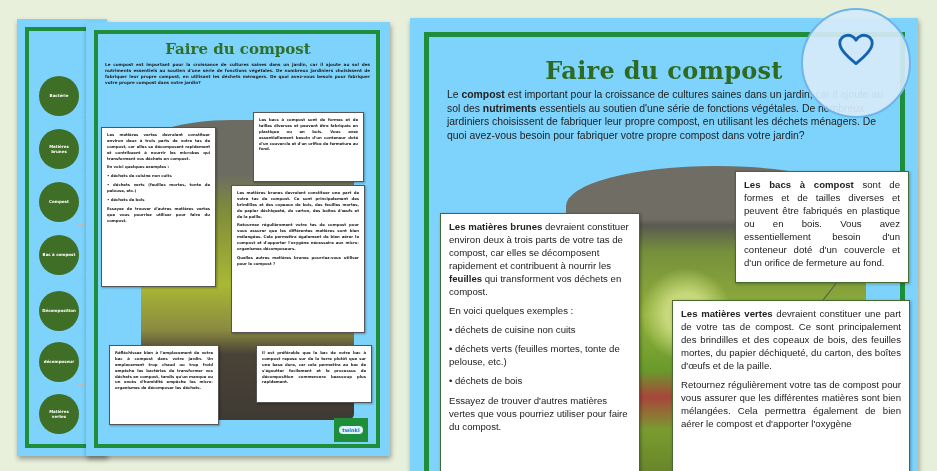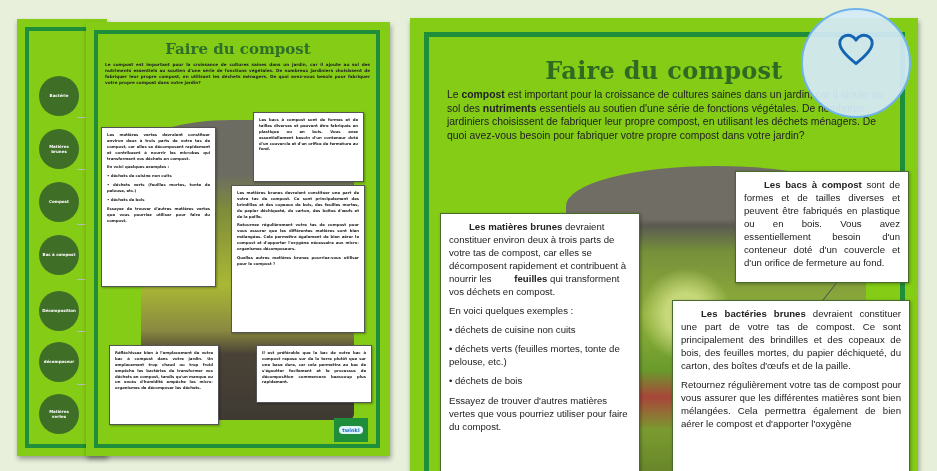--- a/index.html
+++ b/index.html
@@ -10,7 +10,7 @@
   .panel-left { position: absolute; left: 0; top: 0; width: 400px; height: 471px; }
   .panel-right { position: absolute; left: 400px; top: 0; width: 537px; height: 471px; background: #e6efd9; }
 
-  .paper { position: absolute; background: #84cc16; box-shadow: 1px 3px 5px rgba(0,0,0,0.35); }
+  .paper { position: absolute; background: #7dd3fc; box-shadow: 1px 3px 5px rgba(0,0,0,0.35); }
   .frame { position: absolute; border: 4px solid #1f8e3a; }
 
   

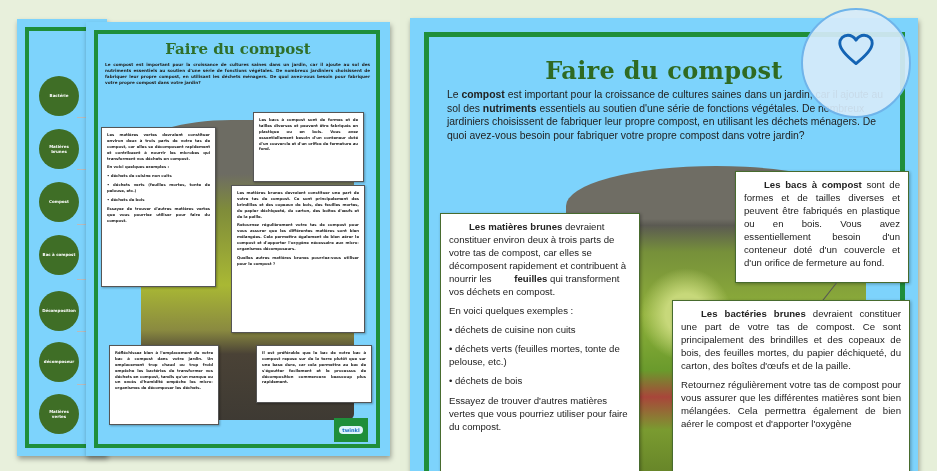--- a/index.html
+++ b/index.html
@@ -55,7 +55,7 @@
   .big-box { position: absolute; background: #fff; border: 1.5px solid #476b2e; box-shadow: 1px 1px 3px rgba(0,0,0,.3);
     font-family: "Liberation Sans", sans-serif; font-size: 9.6px; line-height: 1.36; color: #222; padding: 6px 8px; }
   .big-box p { margin-bottom: 6px; }
-  .big-box b { font-weight: bold; margin-left: 20px; }
+  .big-box b { font-weight: bold; }
   .justify { text-align: justify; }
   .pointer { position: absolute; border-top: 1px solid #555; transform-origin: 0 0; }
 

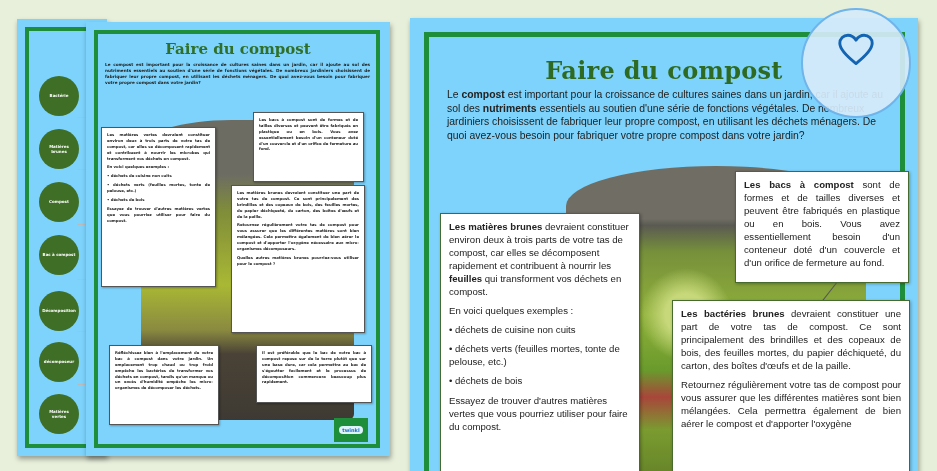--- a/index.html
+++ b/index.html
@@ -153,7 +153,7 @@
       </div>
 
       <div class="big-box justify" style="left:262px; top:282px; width:238px; height:200px;">
-        <p><b>Les bactéries brunes</b><span> devraient constituer une part de votre tas de compost. Ce sont principalement des brindilles et des copeaux de bois, des feuilles mortes, du papier déchiqueté, du carton, des boîtes d'œufs et de la paille.</span></p>
+        <p><b>Les matières vertes</b><span> devraient constituer une part de votre tas de compost. Ce sont principalement des brindilles et des copeaux de bois, des feuilles mortes, du papier déchiqueté, du carton, des boîtes d'œufs et de la paille.</span></p>
         <p>Retournez régulièrement votre tas de compost pour vous assurer que les différentes matières sont bien mélangées. Cela permettra également de bien aérer le compost et d'apporter l'oxygène</p>
       </div>
     </div>

